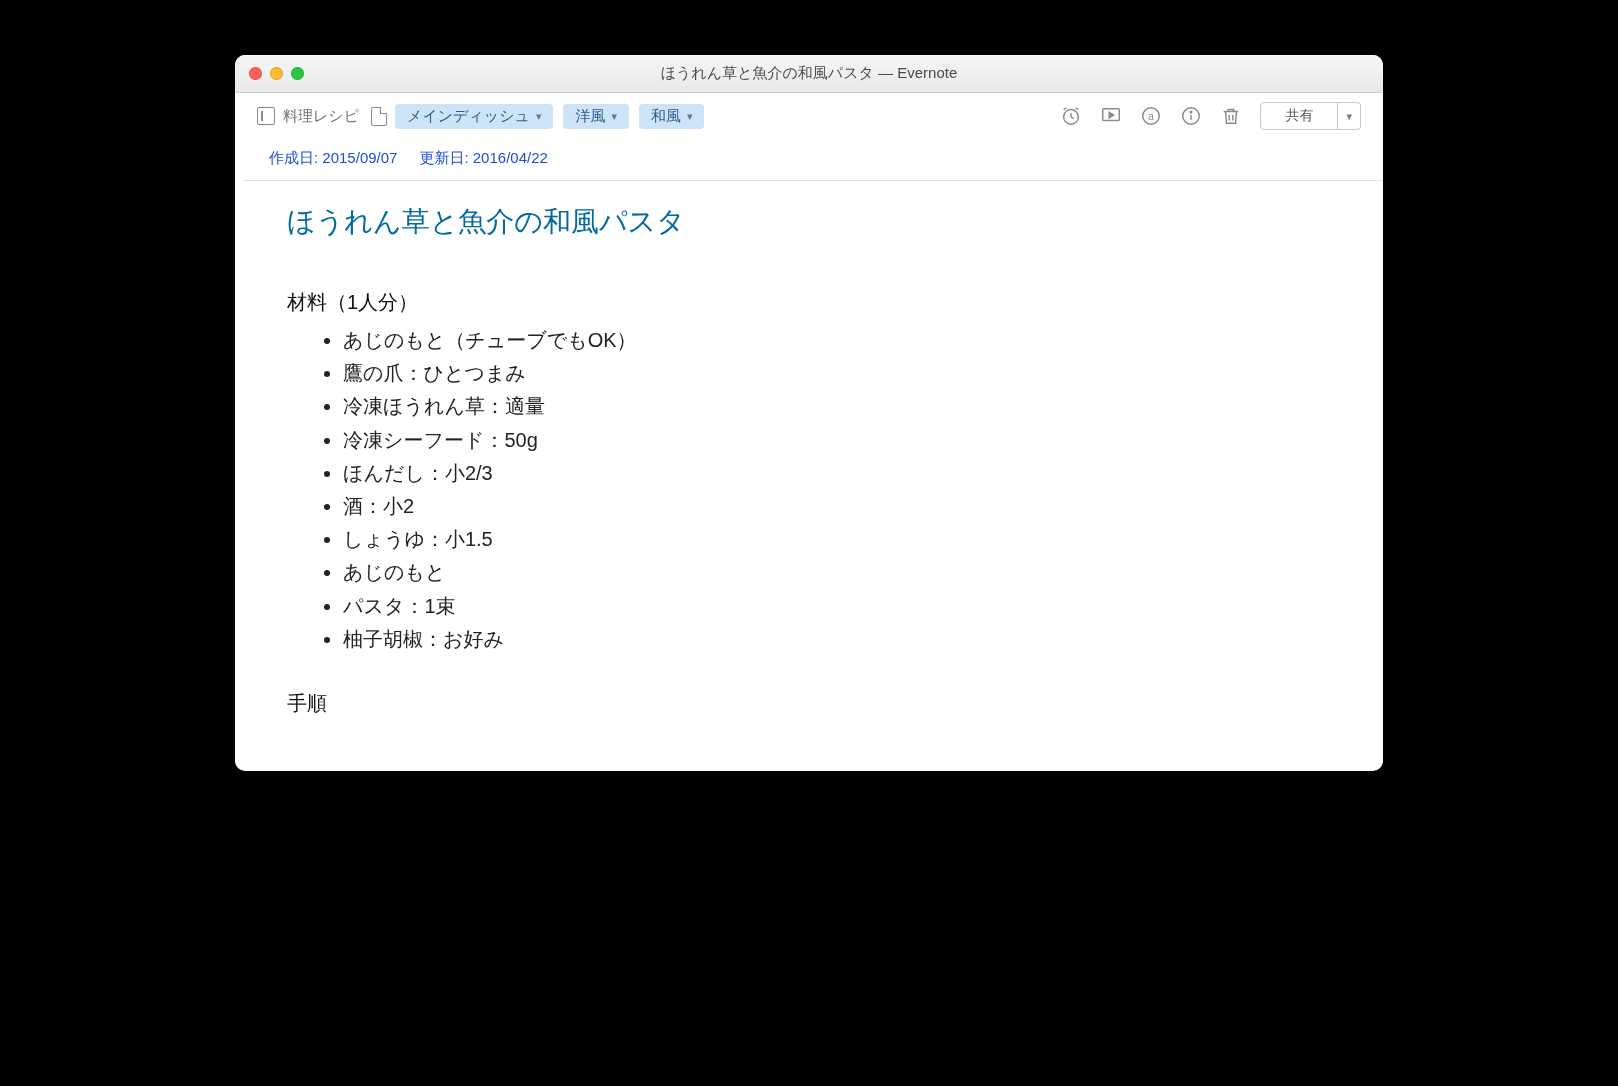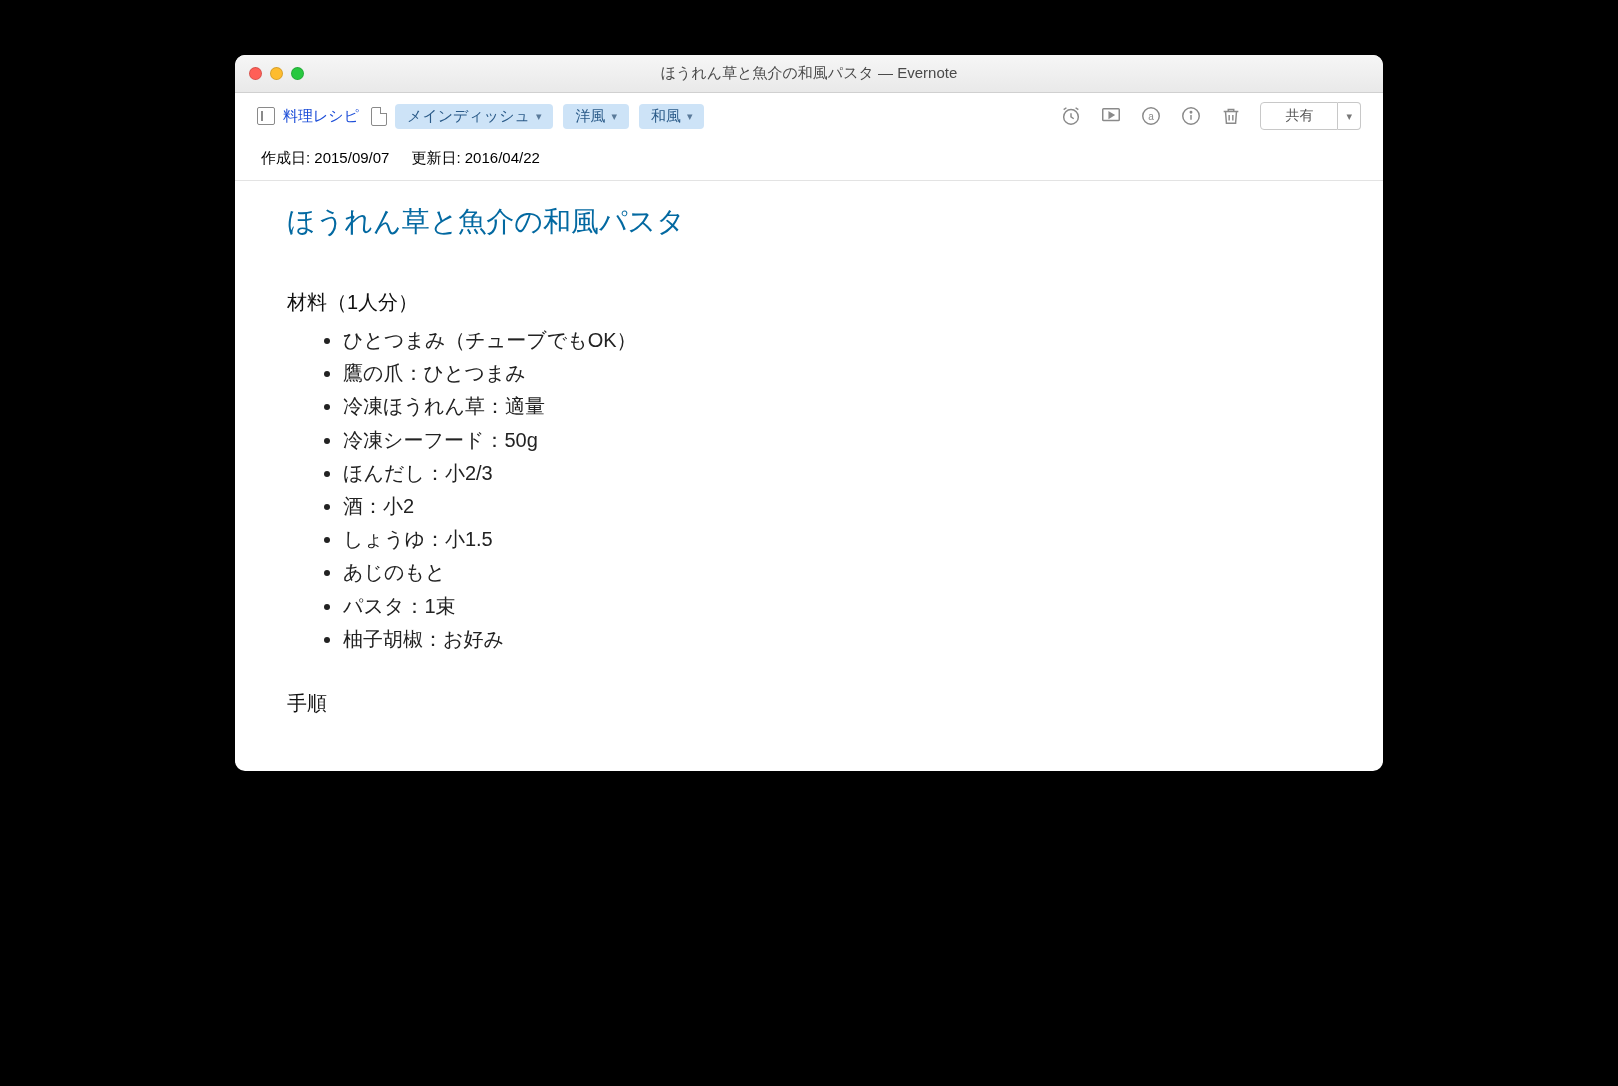--- a/index.html
+++ b/index.html
@@ -75,7 +75,7 @@
     }
     .nb-label {
       font-size: 15px;
-      color: #1d4ed8;
+      color: #737373;
       margin-right: 4px;
     }
     .note-icon {

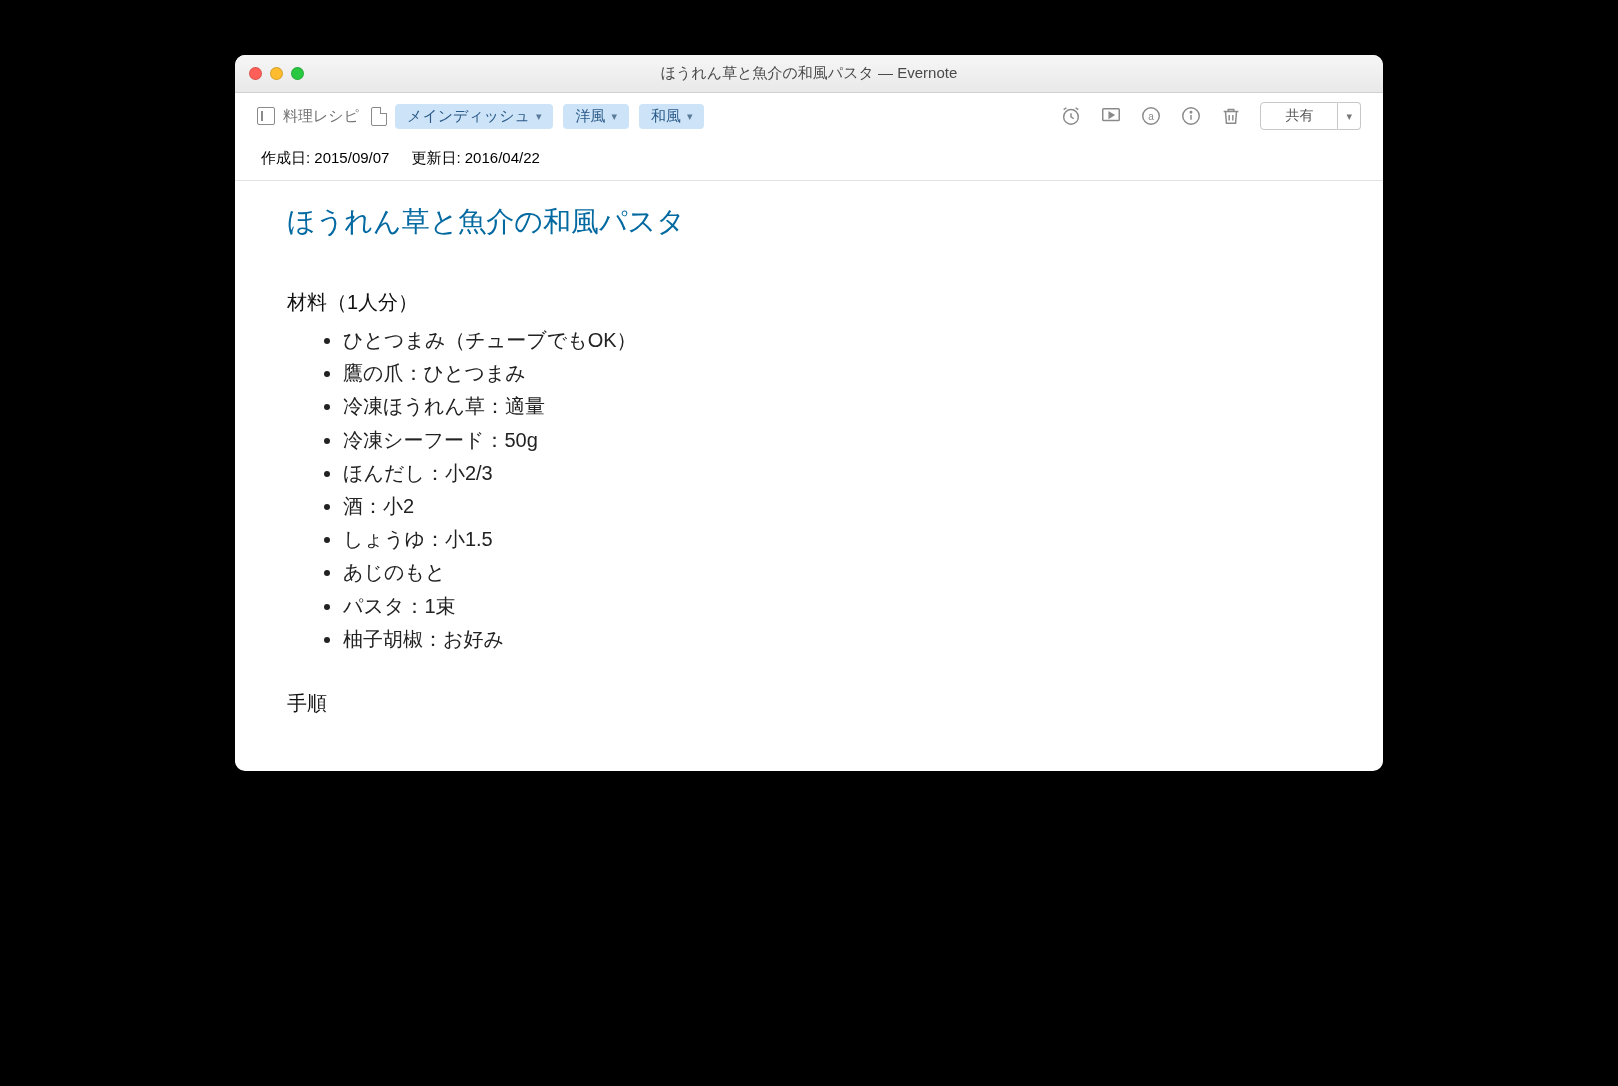--- a/index.html
+++ b/index.html
@@ -163,8 +163,9 @@
       display: flex;
       gap: 22px;
       font-size: 15px;
-      color: #000000;
+      color: #1d4ed8;
       border-bottom: 1px solid #e3e3e3;
+      margin-left: 8px;
     }
     .content {
       padding: 22px 52px;

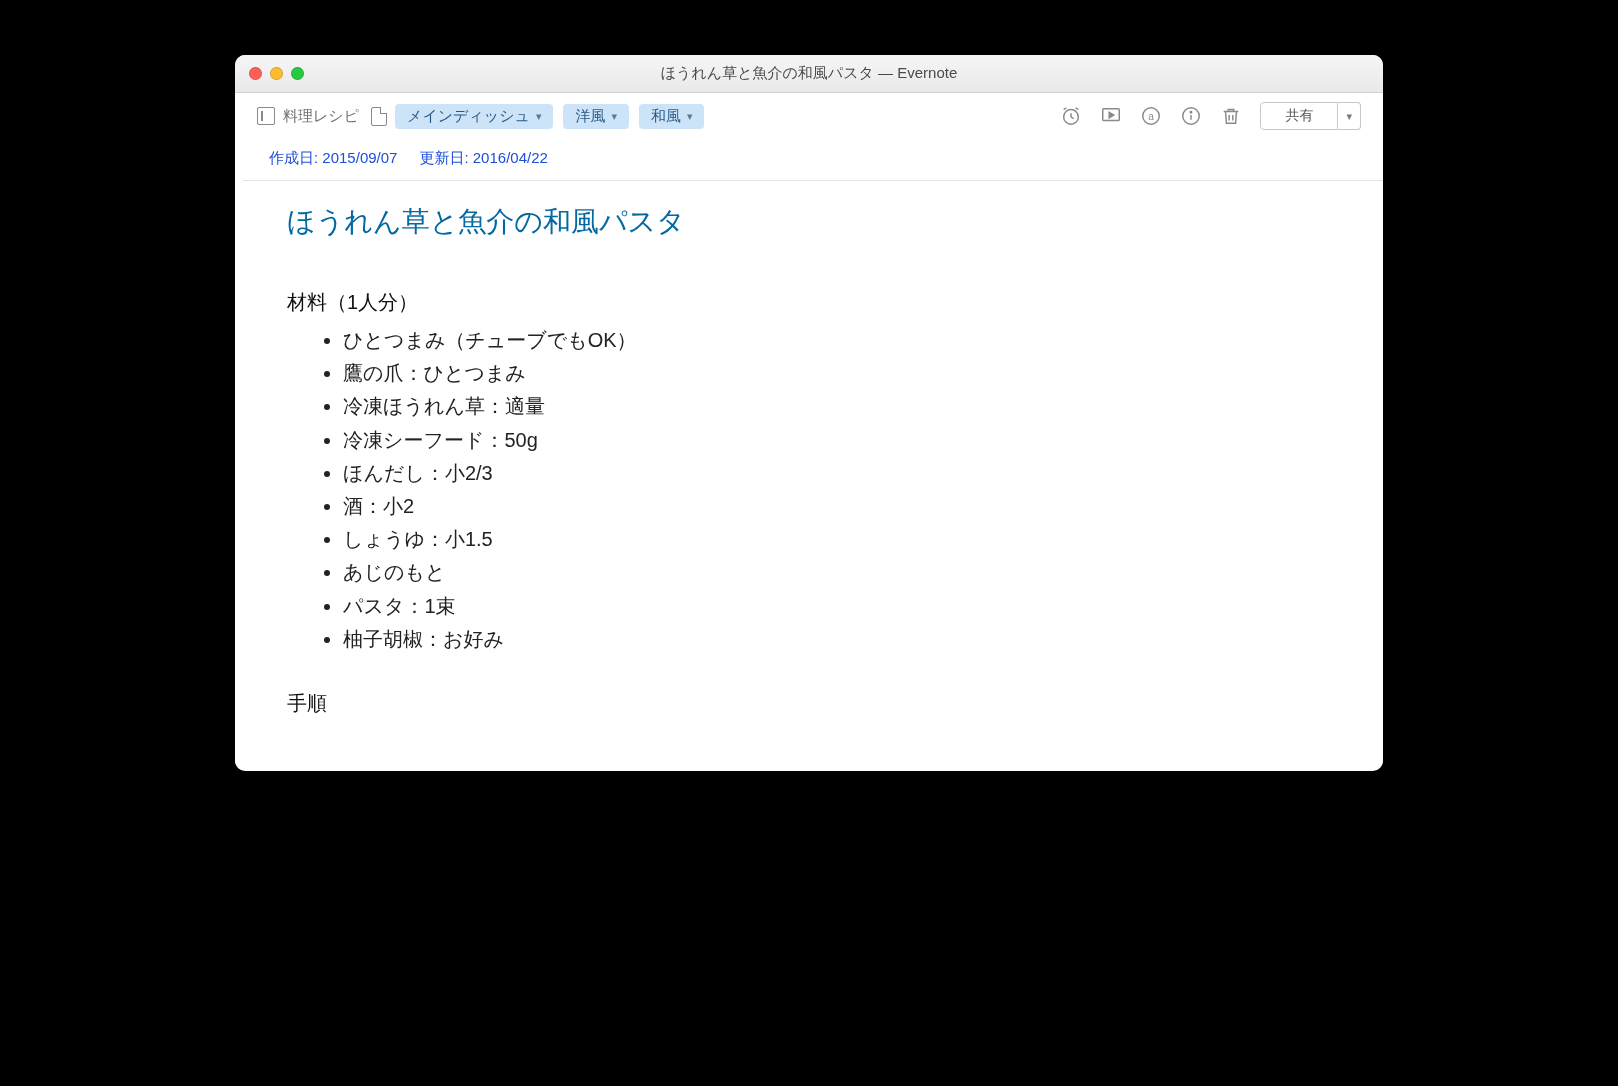--- a/index.html
+++ b/index.html
@@ -294,7 +294,7 @@
 
     <div class="section-head">材料（1人分）</div>
     <ul class="ing-list">
-      <li>ひとつまみ（チューブでもOK）</li>
+      <li>あじのもと（チューブでもOK）</li>
       <li>鷹の爪：ひとつまみ</li>
       <li>冷凍ほうれん草：適量</li>
       <li>冷凍シーフード：50g</li>

